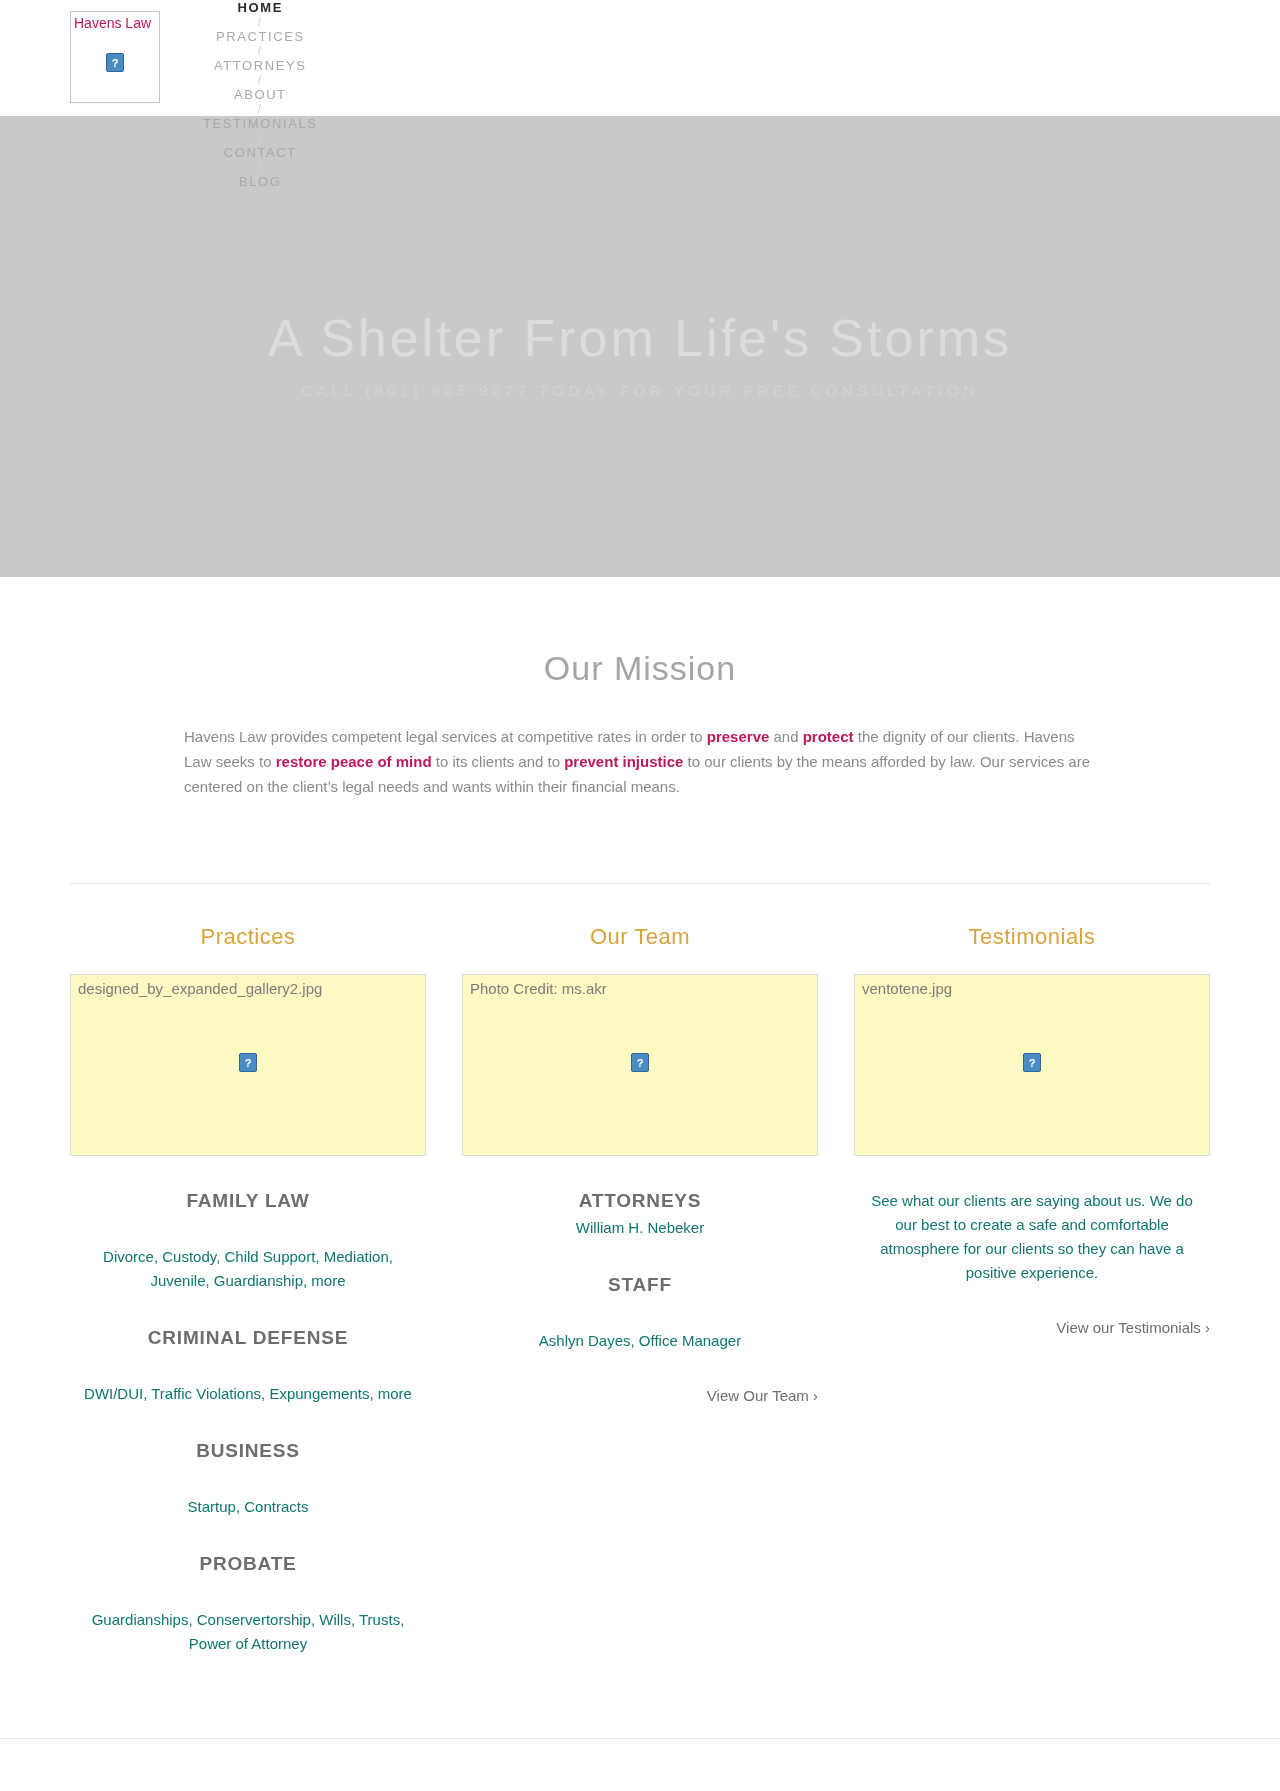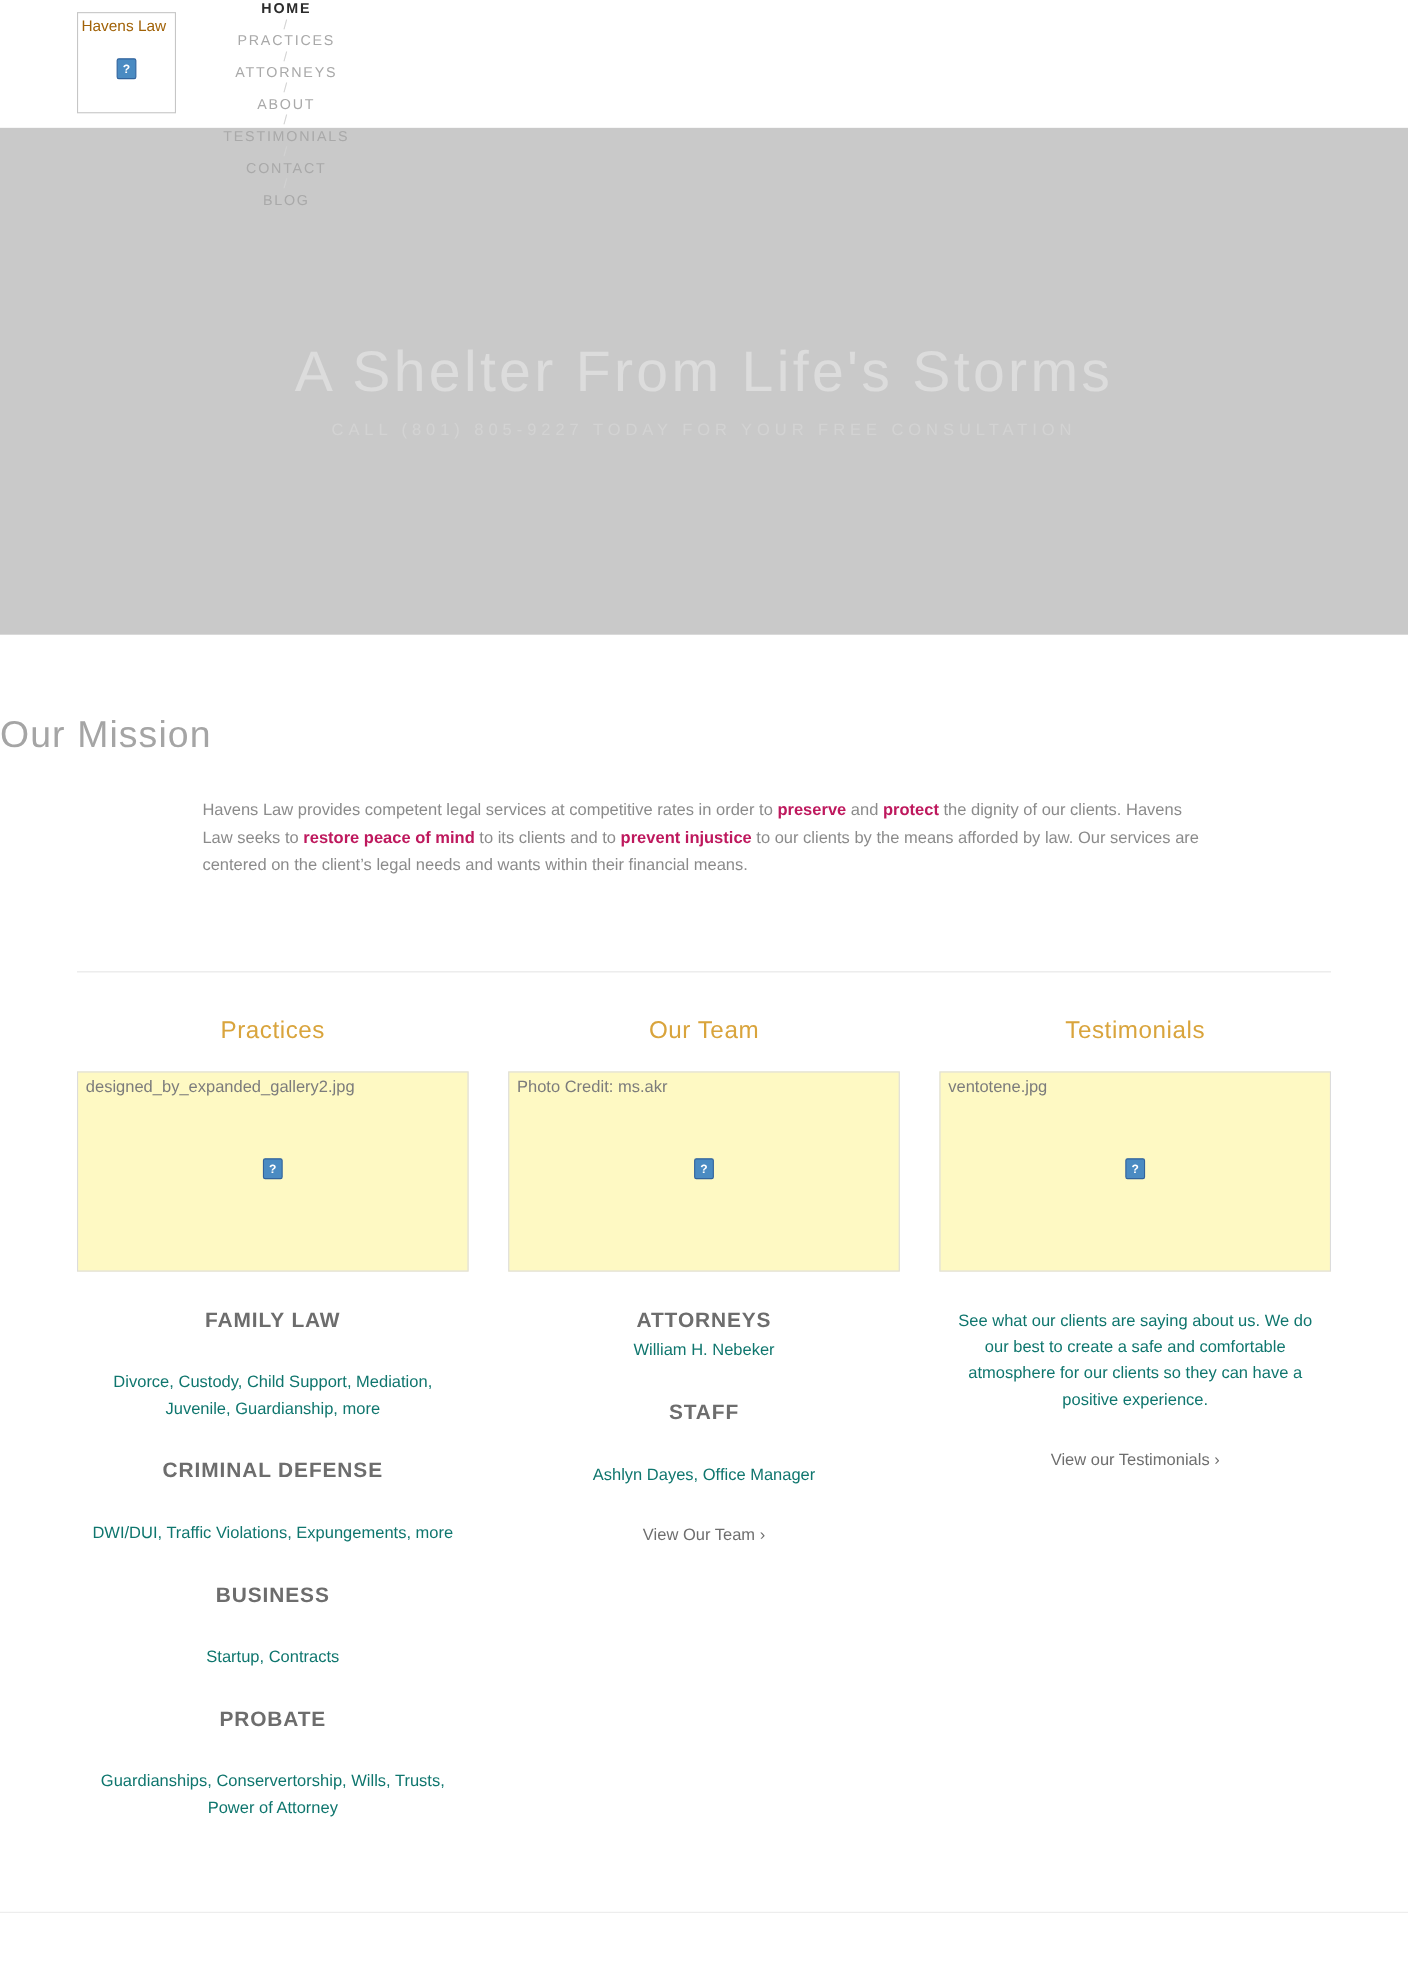--- a/index.html
+++ b/index.html
@@ -22,7 +22,7 @@
   }
   .logo-alt {
     display: block; padding: 3px 3px 0 3px;
-    font-size: 14px; color: #a16207; line-height: 17px;
+    font-size: 14px; color: #be185d; line-height: 17px;
   }
   .broken-icon {
     display: block; width: 18px; height: 19px;

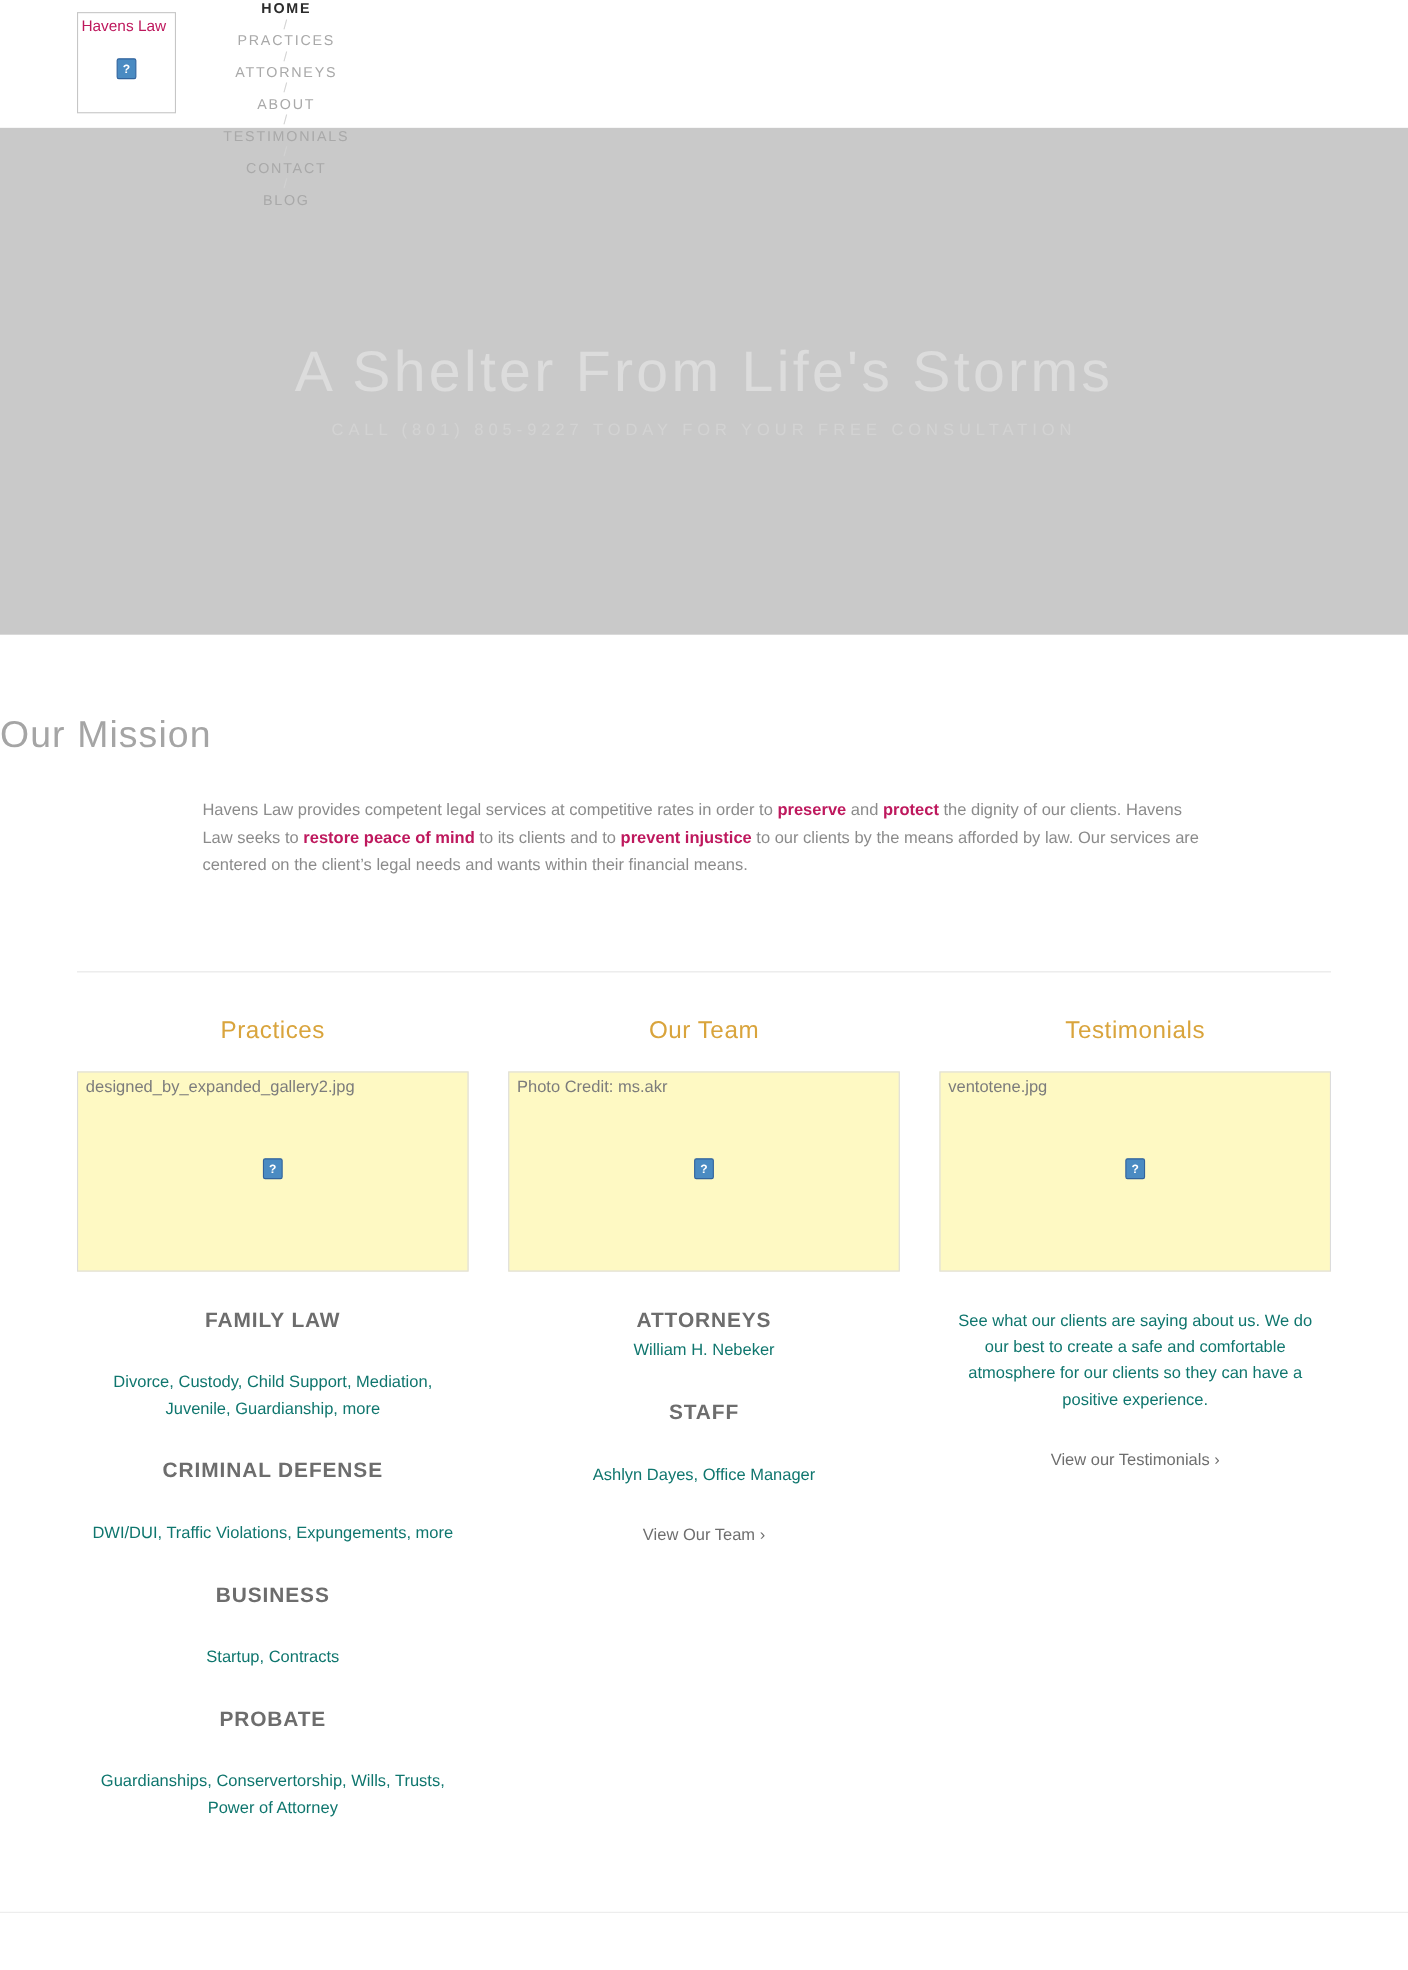--- a/index.html
+++ b/index.html
@@ -61,7 +61,7 @@
 
   
   .mission-heading {
-    margin: 72px 0 0 0; 
+    margin: 72px 0 0 0; text-align: center;
     font-size: 34px; font-weight: 300; letter-spacing: 1px;
     color: #a5a5a5;
   }

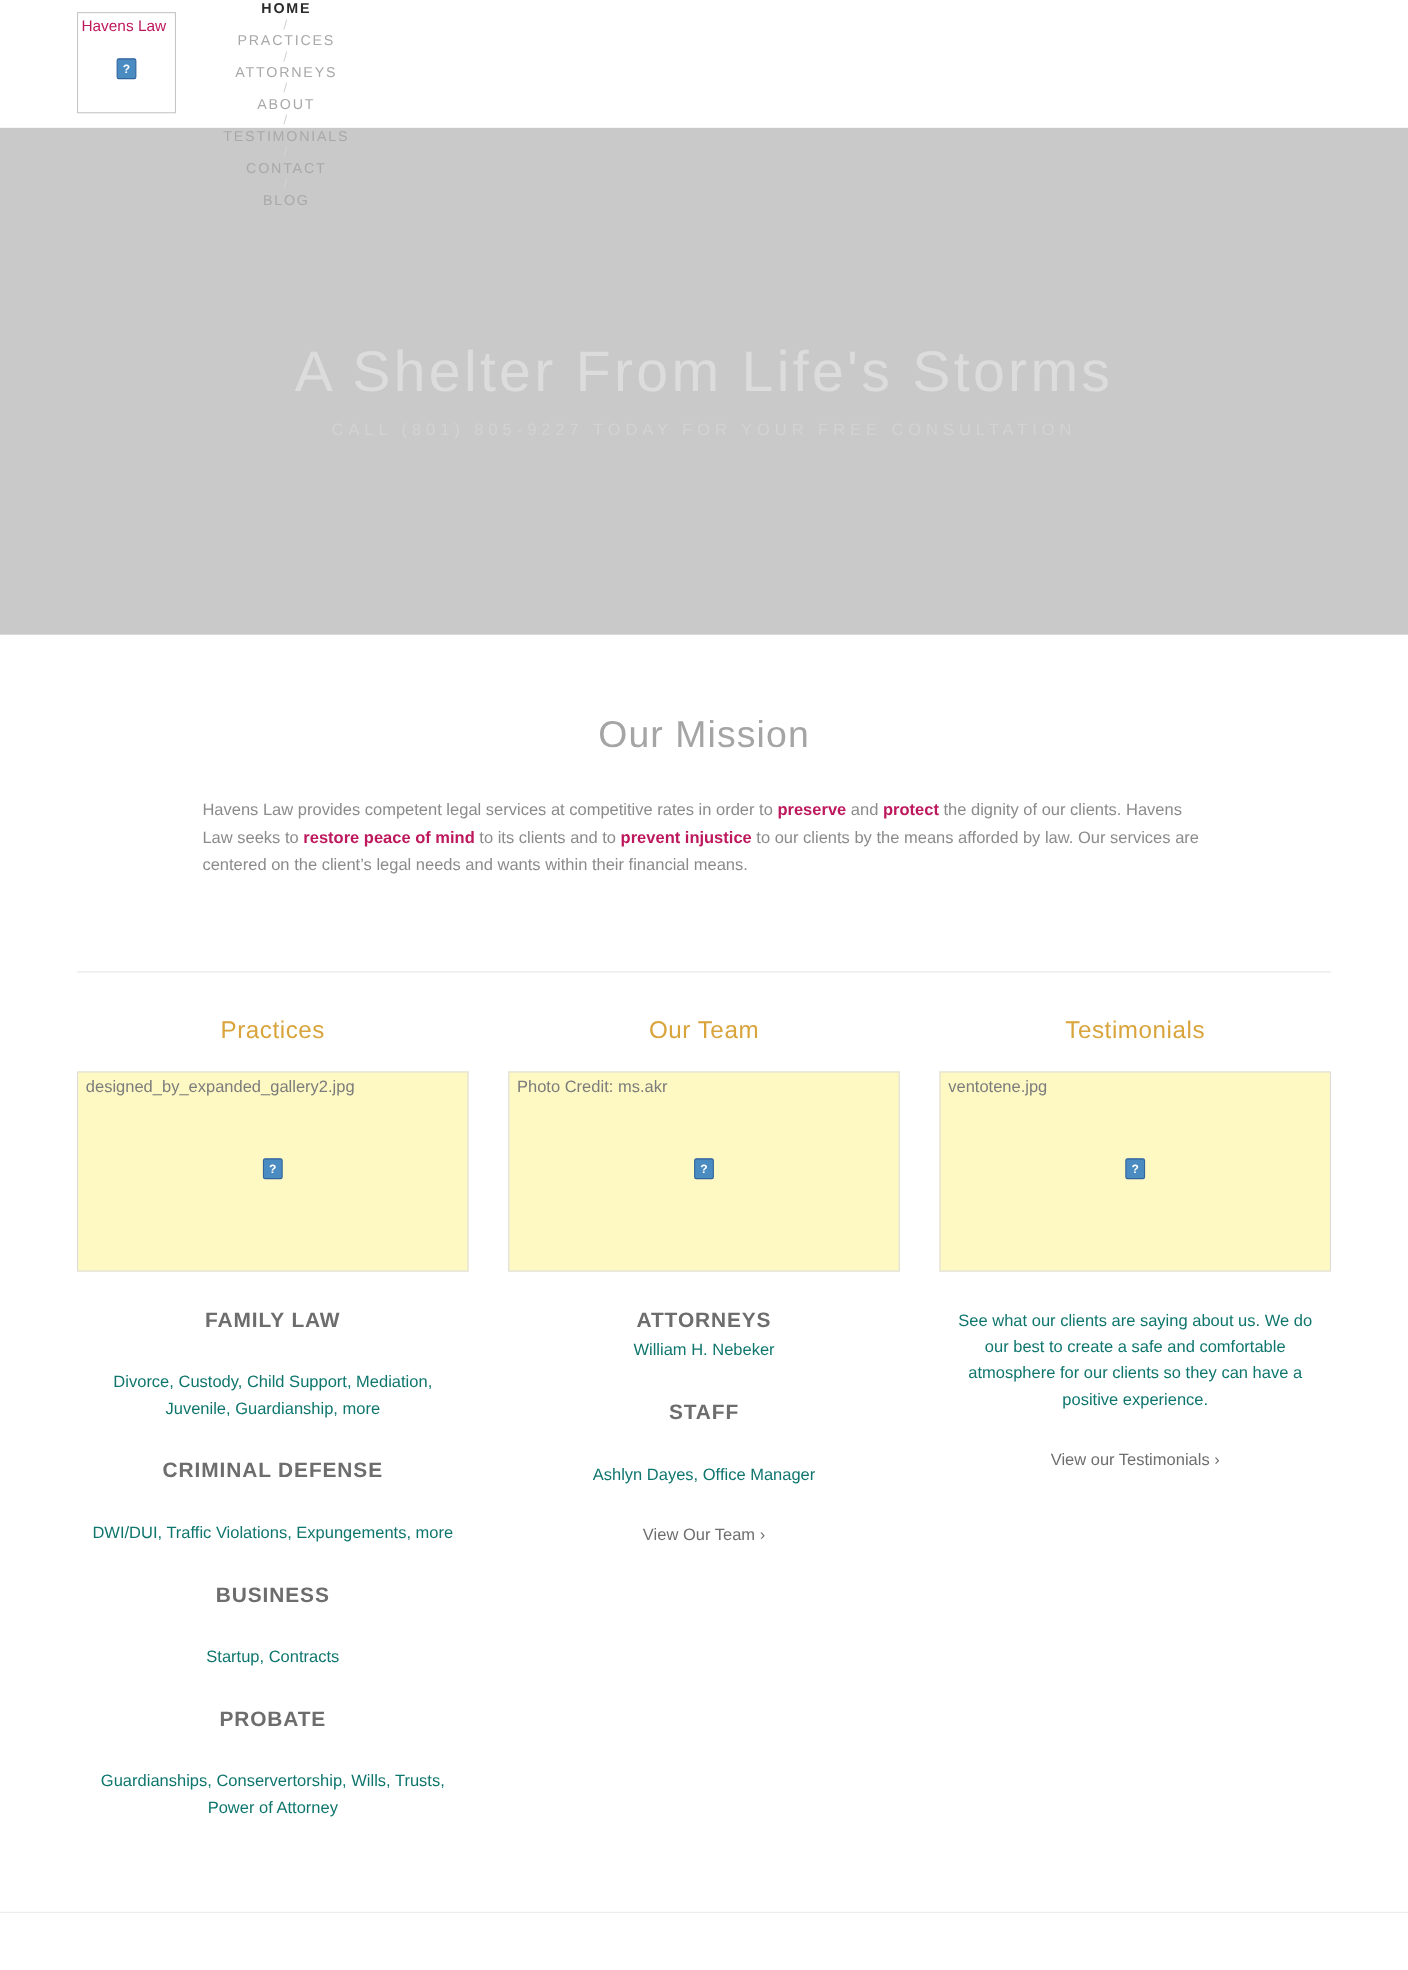--- a/index.html
+++ b/index.html
@@ -109,7 +109,7 @@
   }
   .col p.tight { margin-top: 4px; }
   .col .col-link {
-    display: block; margin-top: 34px; text-align: center;
+    display: block; margin-top: 34px; text-align: right;
     font-size: 15px; color: #6e6e6e; text-decoration: none; cursor: pointer;
   }
 

